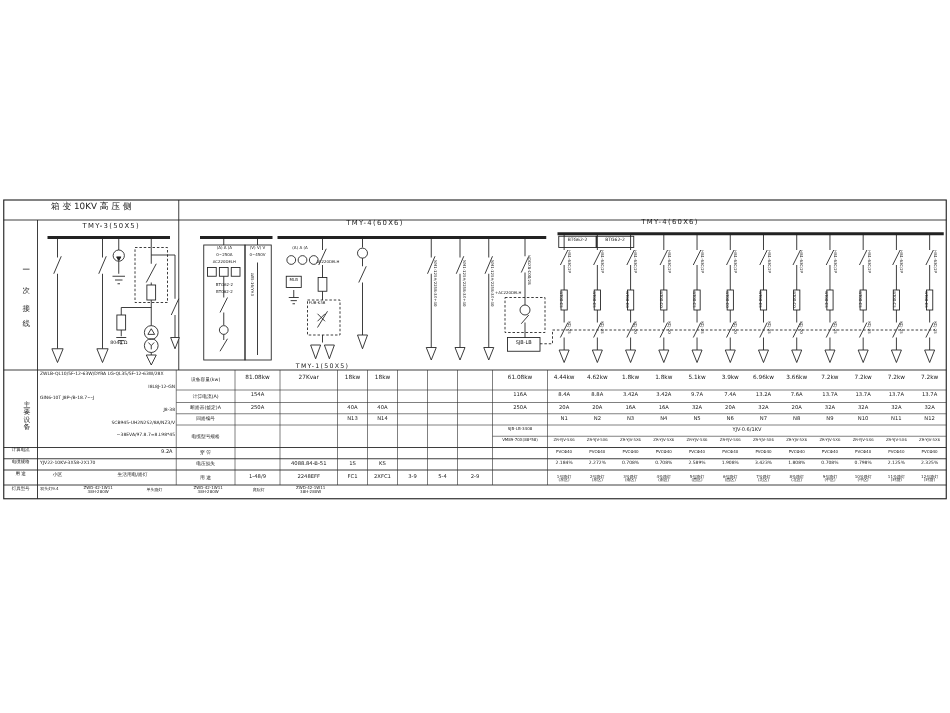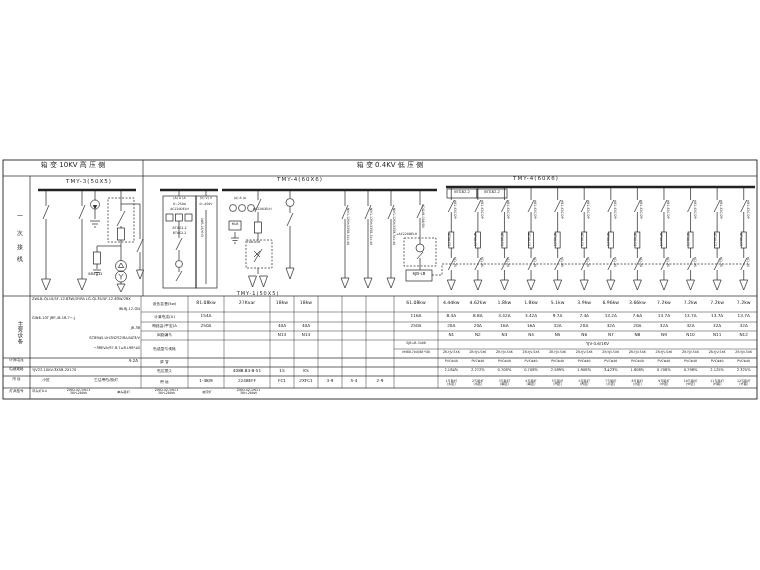--- a/index.html
+++ b/index.html
@@ -266,7 +266,6 @@
   </svg>
 
   <div class="lbl f70 c" style="left:3px;top:162px;width:140px;height:11px">箱 变 10KV 高 压 侧</div>
-  <div class="lbl f70 c" style="left:250px;top:162px;width:280px;height:11px">箱 变 0.4KV 低 压 侧</div>
   <div class="lbl f55 c ls1" style="left:52px;top:179px;width:74px">TMY-3(50X5)</div>
   <div class="lbl f55 c ls1" style="left:260px;top:177px;width:80px">TMY-4(60X6)</div>
   <div class="lbl f55 c ls1" style="left:496px;top:176px;width:80px">TMY-4(60X6)</div>

